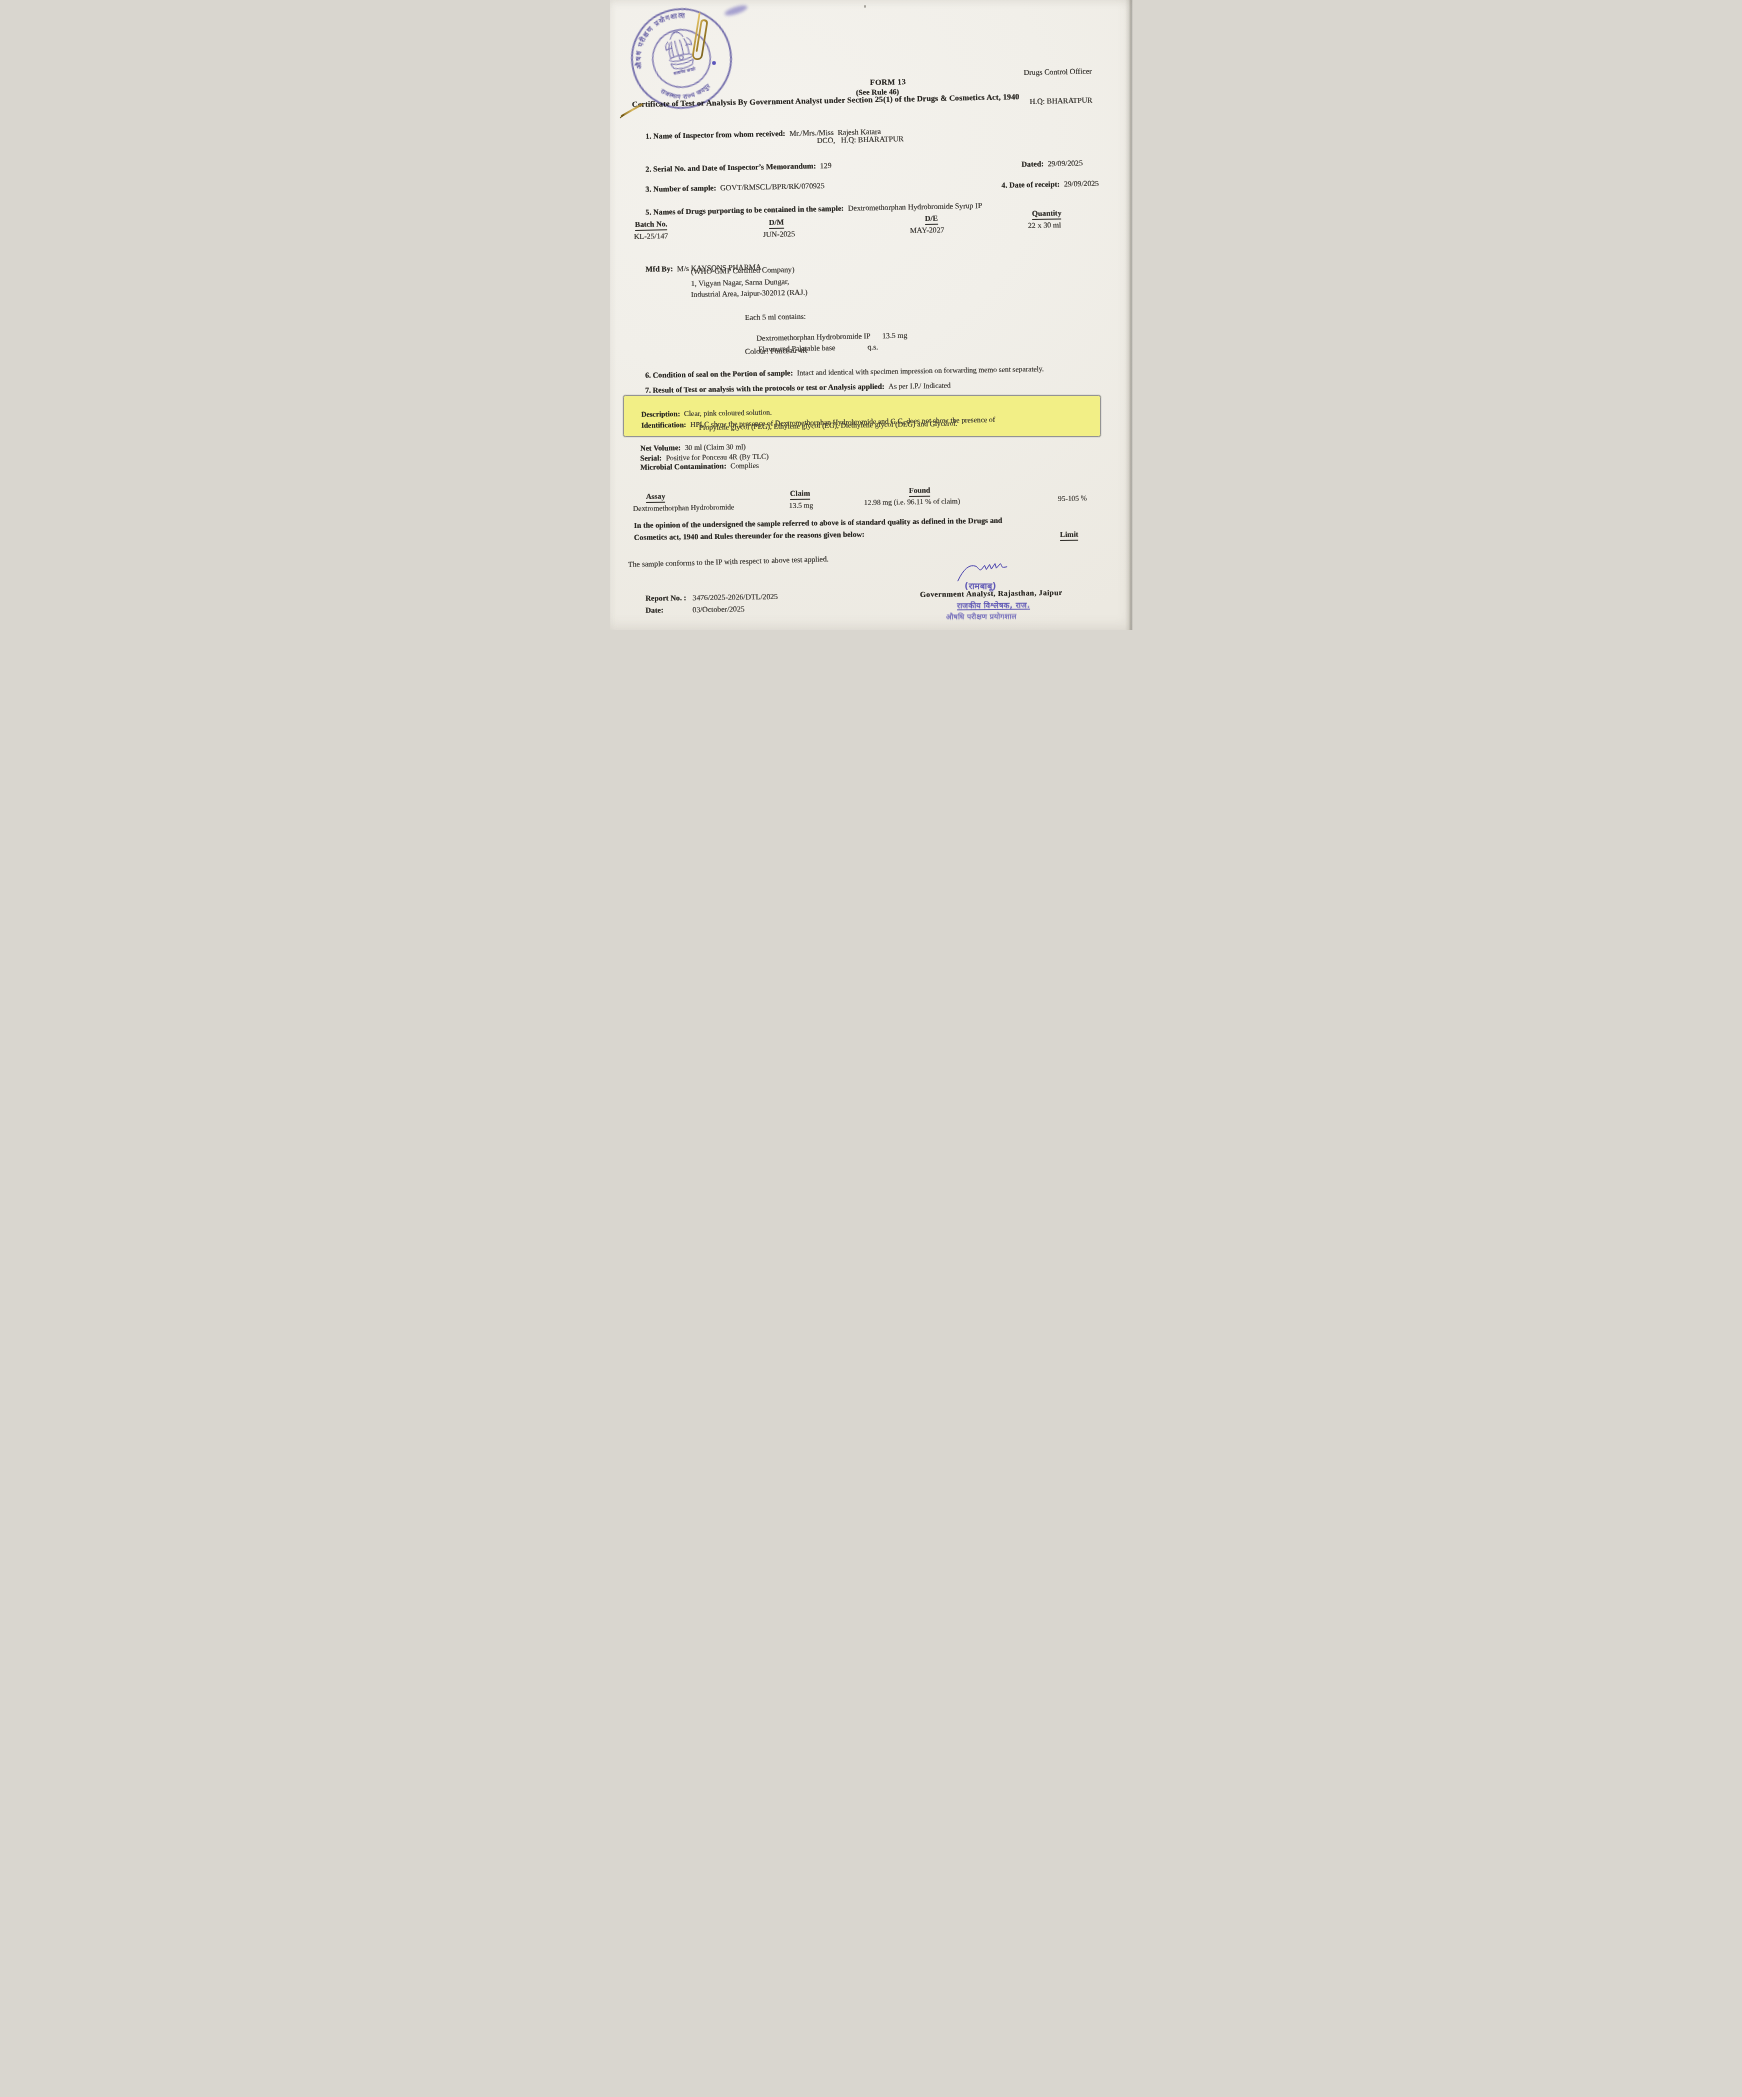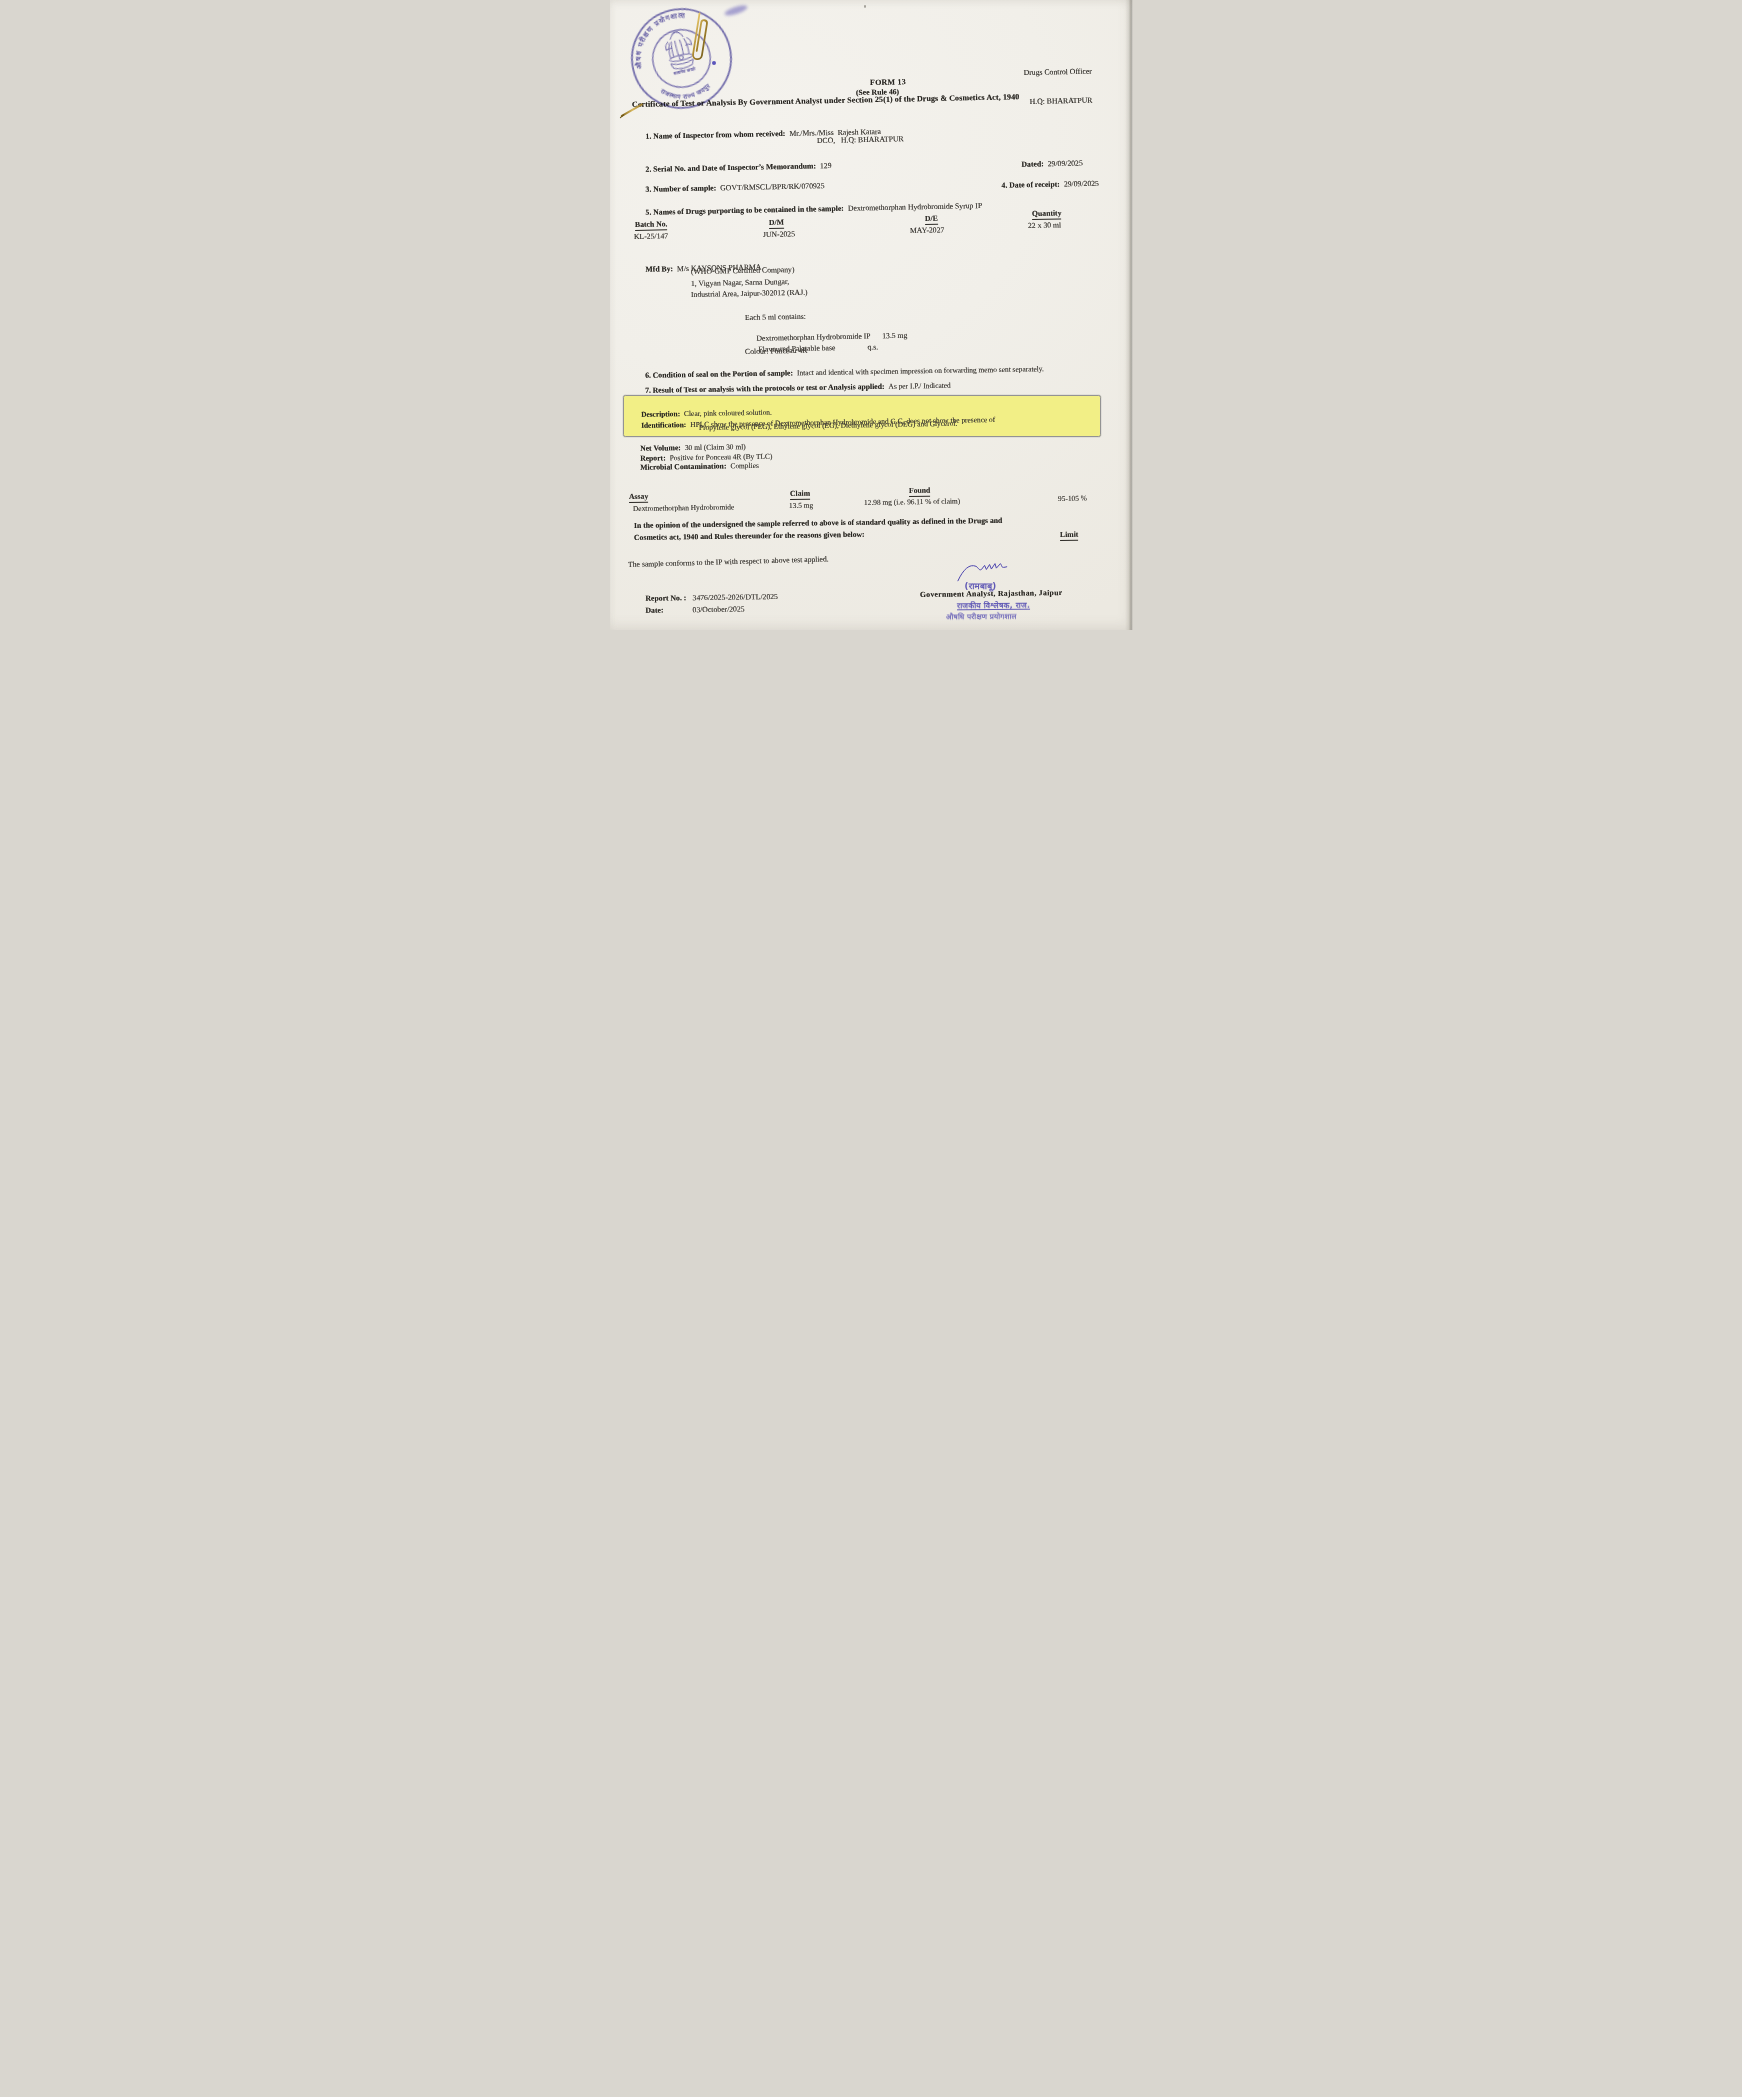--- a/index.html
+++ b/index.html
@@ -193,7 +193,7 @@
       <span class="lbl fs17">Net Volume:</span><span class="val gap8">30 ml (Claim 30 ml)</span>
     </div>
     <div class="abs t2 fs16" style="left:19px; top:446px;">
-      <span class="lbl fs17">Report:</span><span class="val gap8">Positive for Ponceau 4R (By TLC)</span>
+      <span class="lbl fs17">Serial:</span><span class="val gap8">Positive for Ponceau 4R (By TLC)</span>
     </div>
     <div class="abs t2 fs16" style="left:19px; top:455px;">
       <span class="lbl fs17">Microbial Contamination:</span><span class="val gap8">Complies</span>

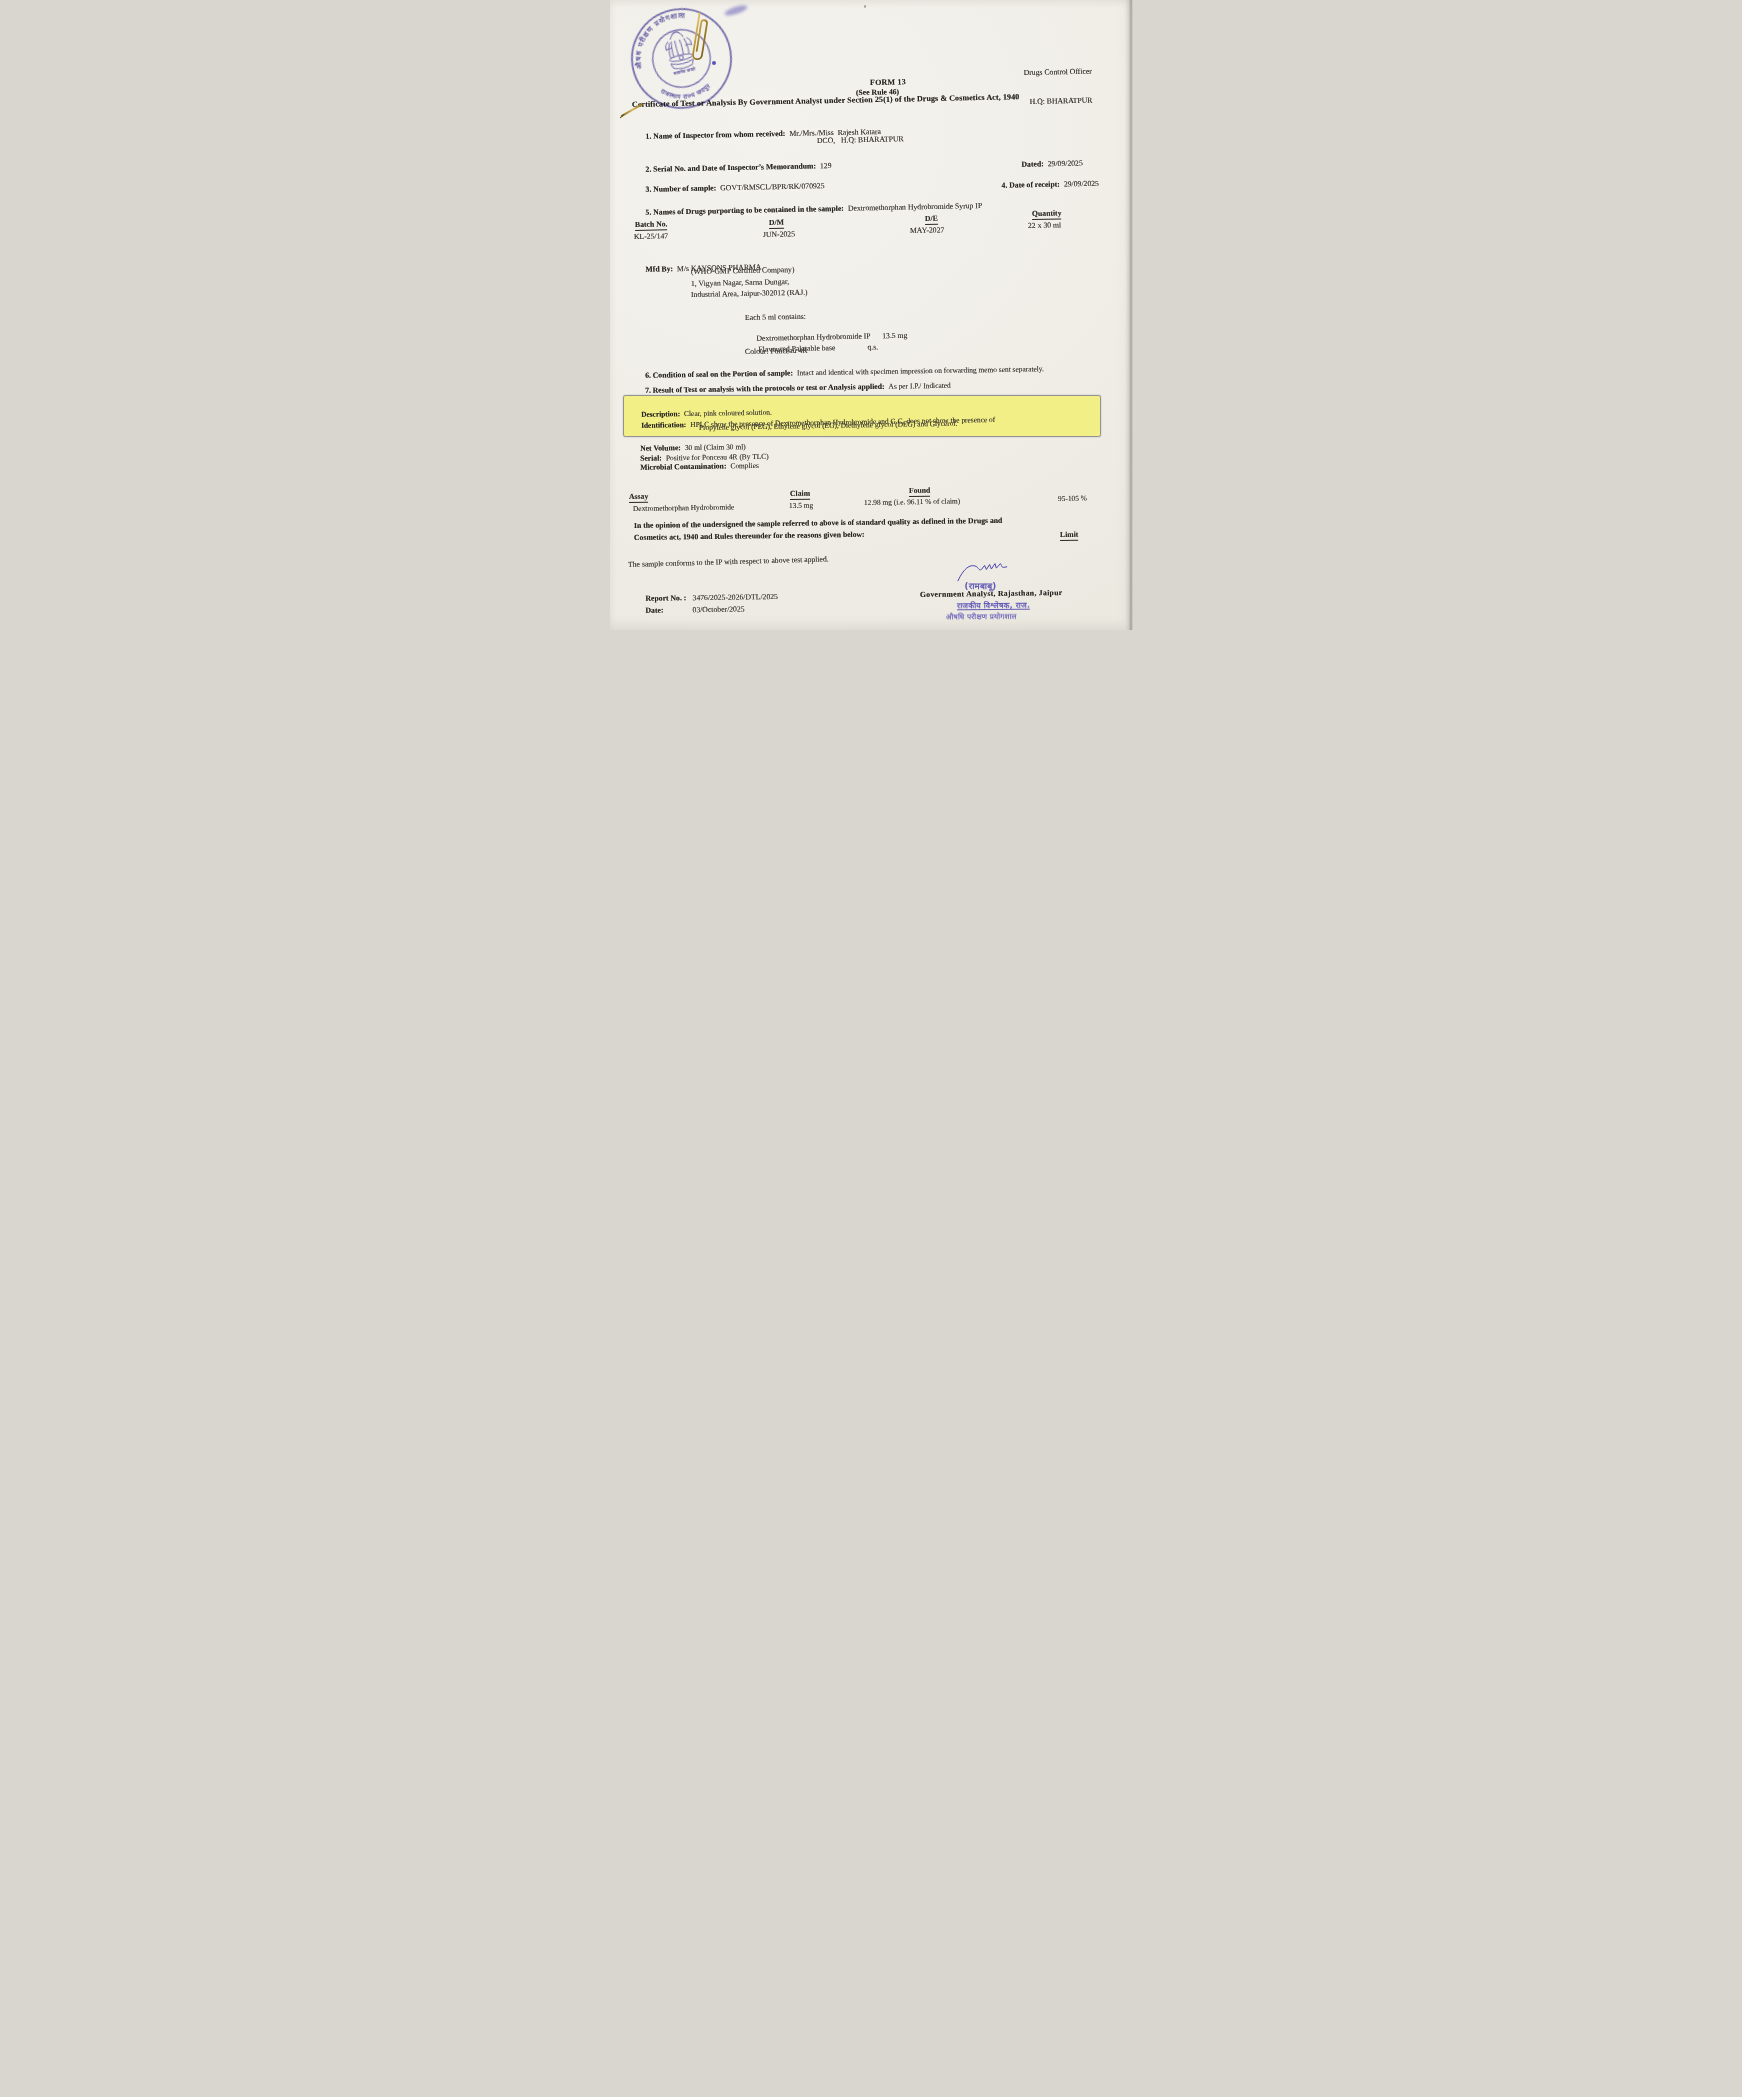--- a/index.html
+++ b/index.html
@@ -199,7 +199,7 @@
       <span class="lbl fs17">Microbial Contamination:</span><span class="val gap8">Complies</span>
     </div>
 
-    <div class="abs t2 fs17" style="left:19px;  top:493px;font-family:Liberation Serif, serif;"><span class="colhead">Assay</span></div>
+    <div class="abs t2 fs17" style="left:36px;  top:493px;font-family:Liberation Serif, serif;"><span class="colhead">Assay</span></div>
     <div class="abs t2 fs17" style="left:180px; top:490px;"><span class="colhead">Claim</span></div>
     <div class="abs t2 fs17" style="left:299px; top:487px;"><span class="colhead">Found</span></div>
     <div class="abs t2 fs17" style="left:450px; top:483px;margin-top:48px;"><span class="colhead">Limit</span></div>

